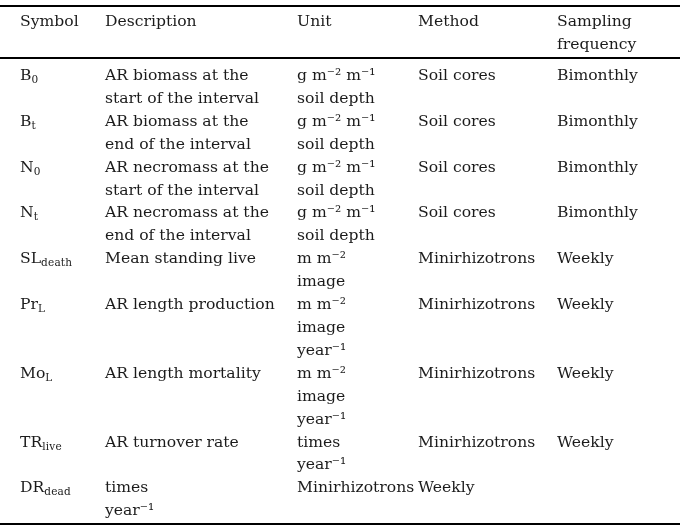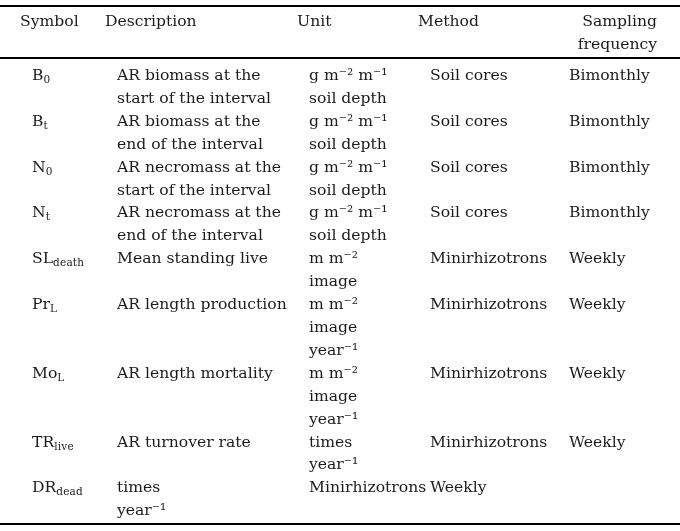--- a/index.html
+++ b/index.html
@@ -59,7 +59,6 @@
   .hcell.wrap .line {
     white-space: normal;
     max-width: 100px;
-    text-align: right;
   }
   .sub {
     font-size: 10.5px;

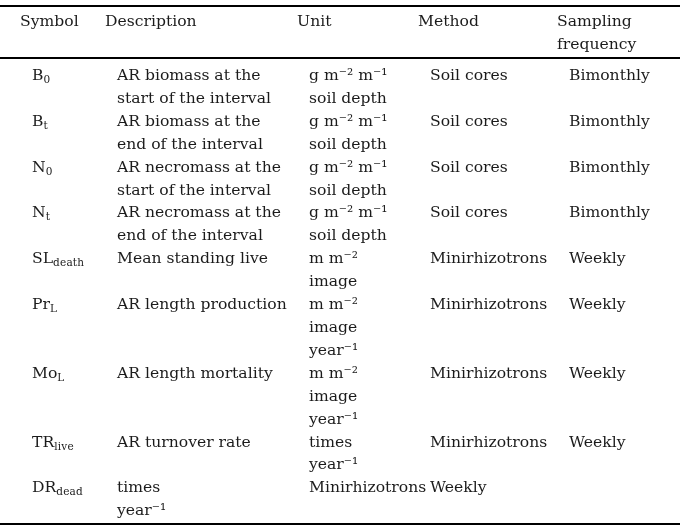--- a/index.html
+++ b/index.html
@@ -49,7 +49,6 @@
     top: 64px;
     left: 0;
     right: 0;
-    padding-left: 12px;
   }
   .line {
     line-height: 22.9px;

